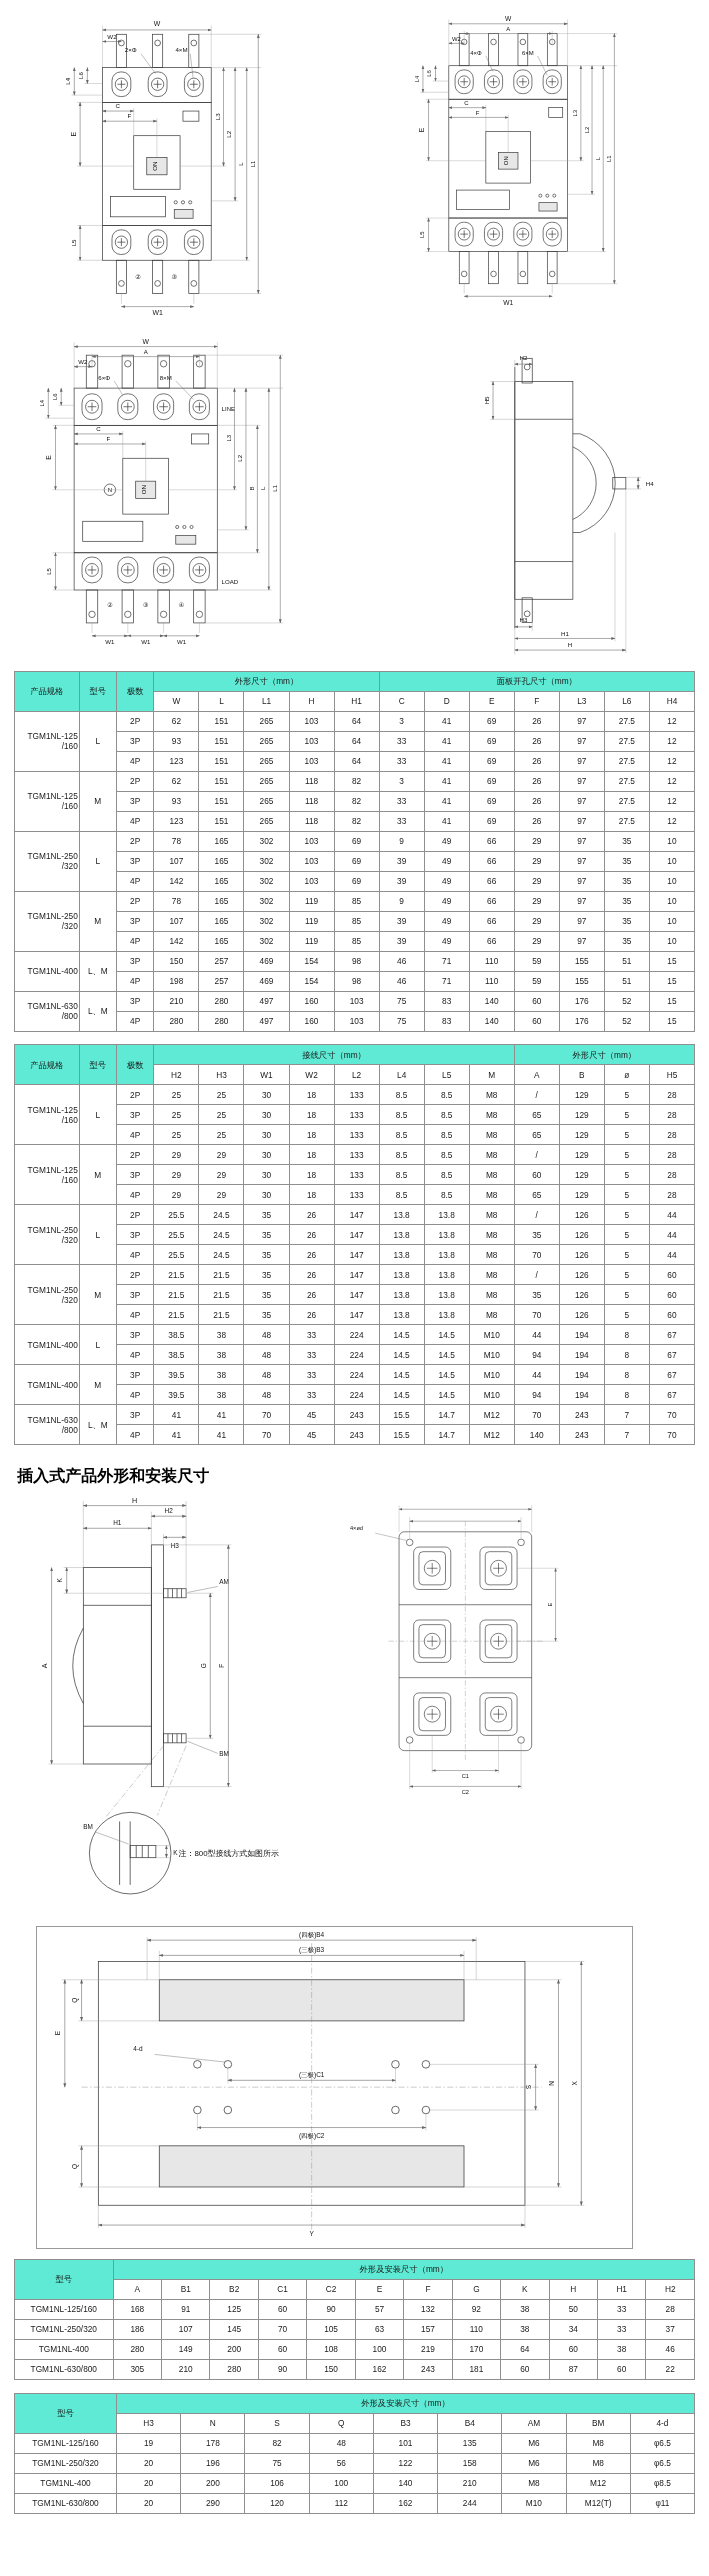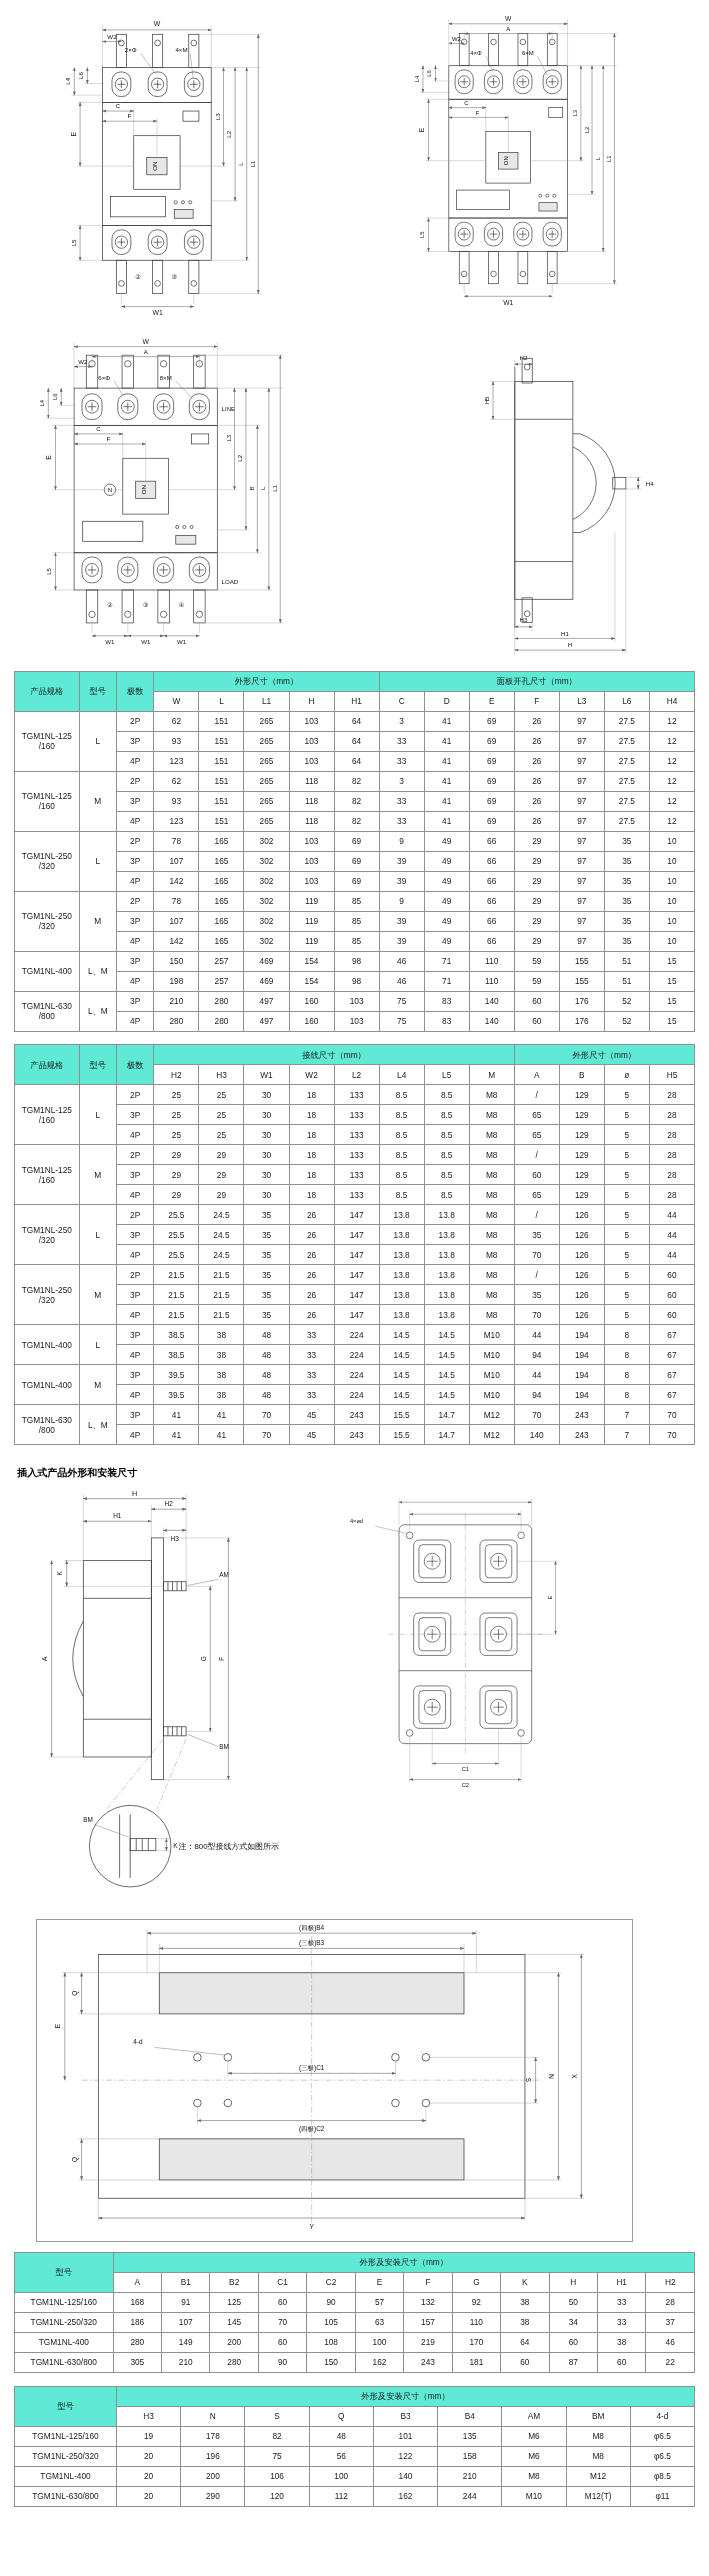--- a/index.html
+++ b/index.html
@@ -14,7 +14,7 @@
   table.dim-table{width:100%;border-collapse:collapse;table-layout:fixed}
   .dim-table th,.dim-table td{border:0.8px solid #8f8f8f;font-size:8.3px;font-weight:normal;text-align:center;padding:1.6px 0.8px;white-space:pre-line;height:20px;line-height:1.25;color:#1a1a1a}
   .dim-table thead tr:first-child th{background:#5eead4}
-  .dim-table td.spec{text-align:center;}
+  .dim-table td.spec{text-align:right;}
   h3.sec{font-size:10px;margin:17.3px 0 1.6px 17.3px;color:#000}
   svg.dwg{display:block;overflow:visible}
   .shape rect,.shape circle,.shape line,.shape path{fill:none;stroke:#3c3c3c;stroke-width:1}

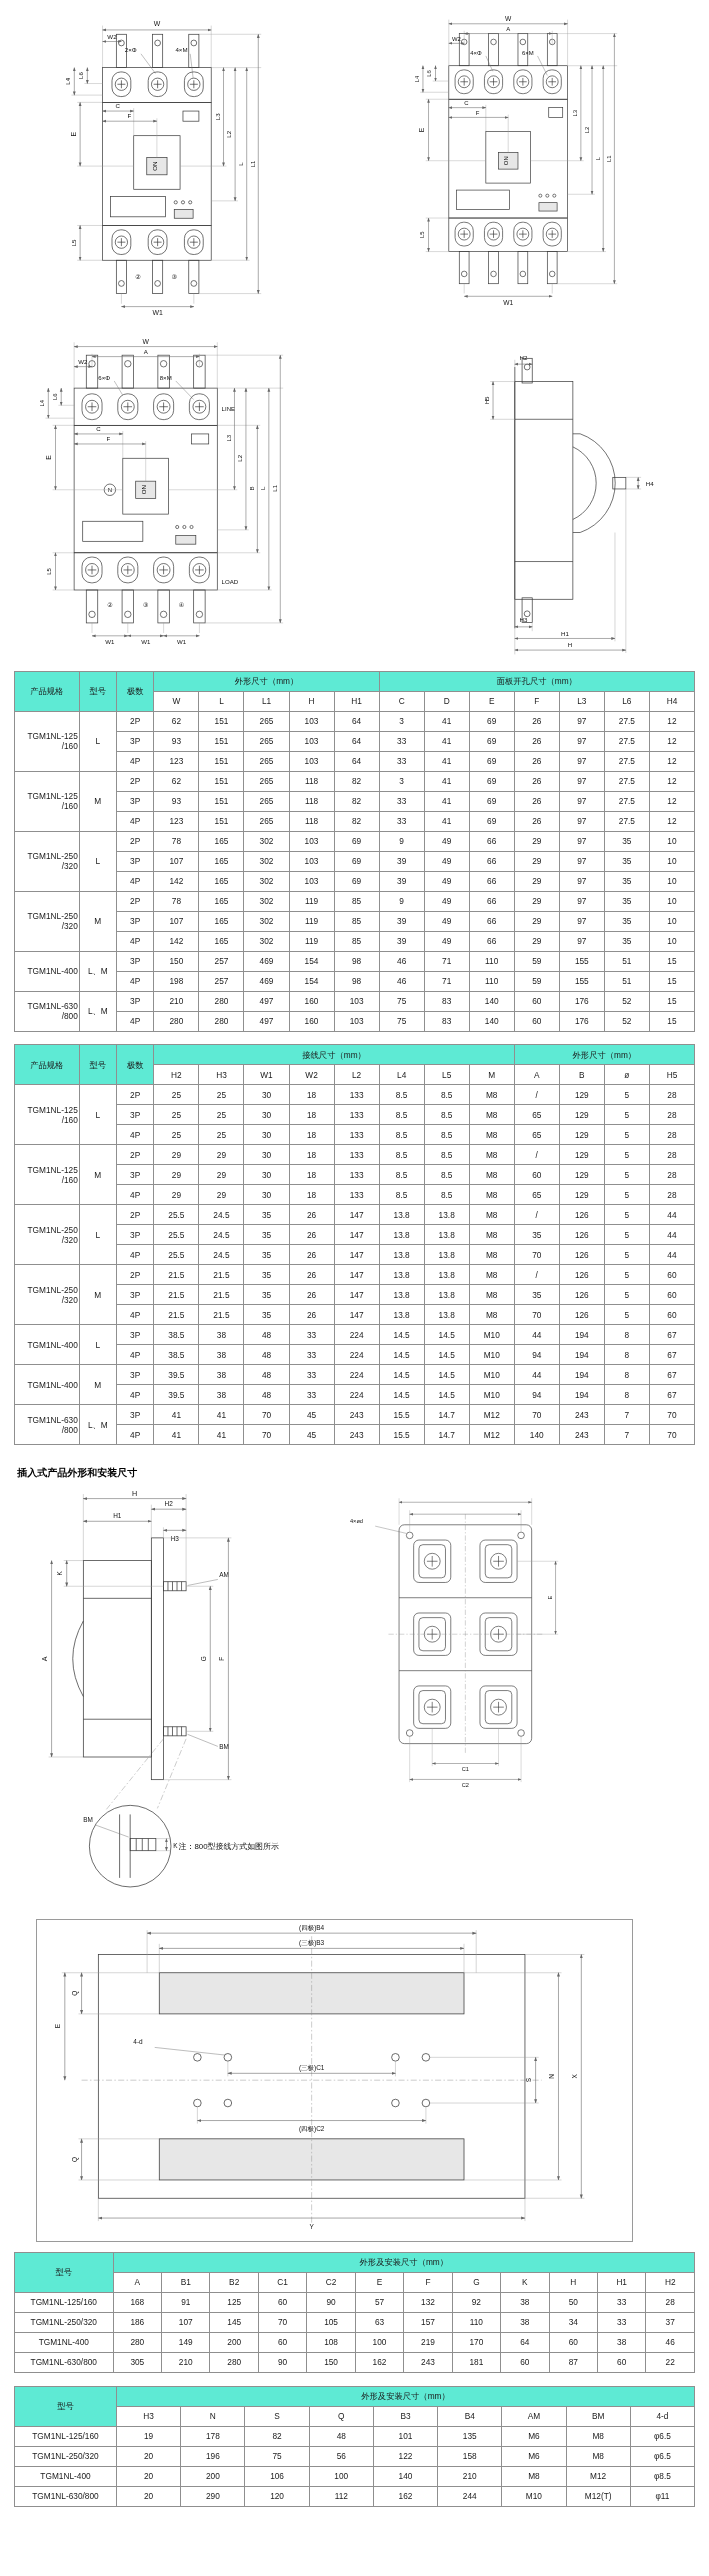--- a/index.html
+++ b/index.html
@@ -15,7 +15,7 @@
   .dim-table th,.dim-table td{border:0.8px solid #8f8f8f;font-size:8.3px;font-weight:normal;text-align:center;padding:1.6px 0.8px;white-space:pre-line;height:20px;line-height:1.25;color:#1a1a1a}
   .dim-table thead tr:first-child th{background:#5eead4}
   .dim-table td.spec{text-align:right;}
-  h3.sec{font-size:10px;margin:17.3px 0 1.6px 17.3px;color:#000}
+  h3.sec{font-size:16px;margin:17.3px 0 1.6px 17.3px;color:#000}
   svg.dwg{display:block;overflow:visible}
   .shape rect,.shape circle,.shape line,.shape path{fill:none;stroke:#3c3c3c;stroke-width:1}
   .shape use{fill:none;stroke:#3c3c3c;stroke-width:1}

